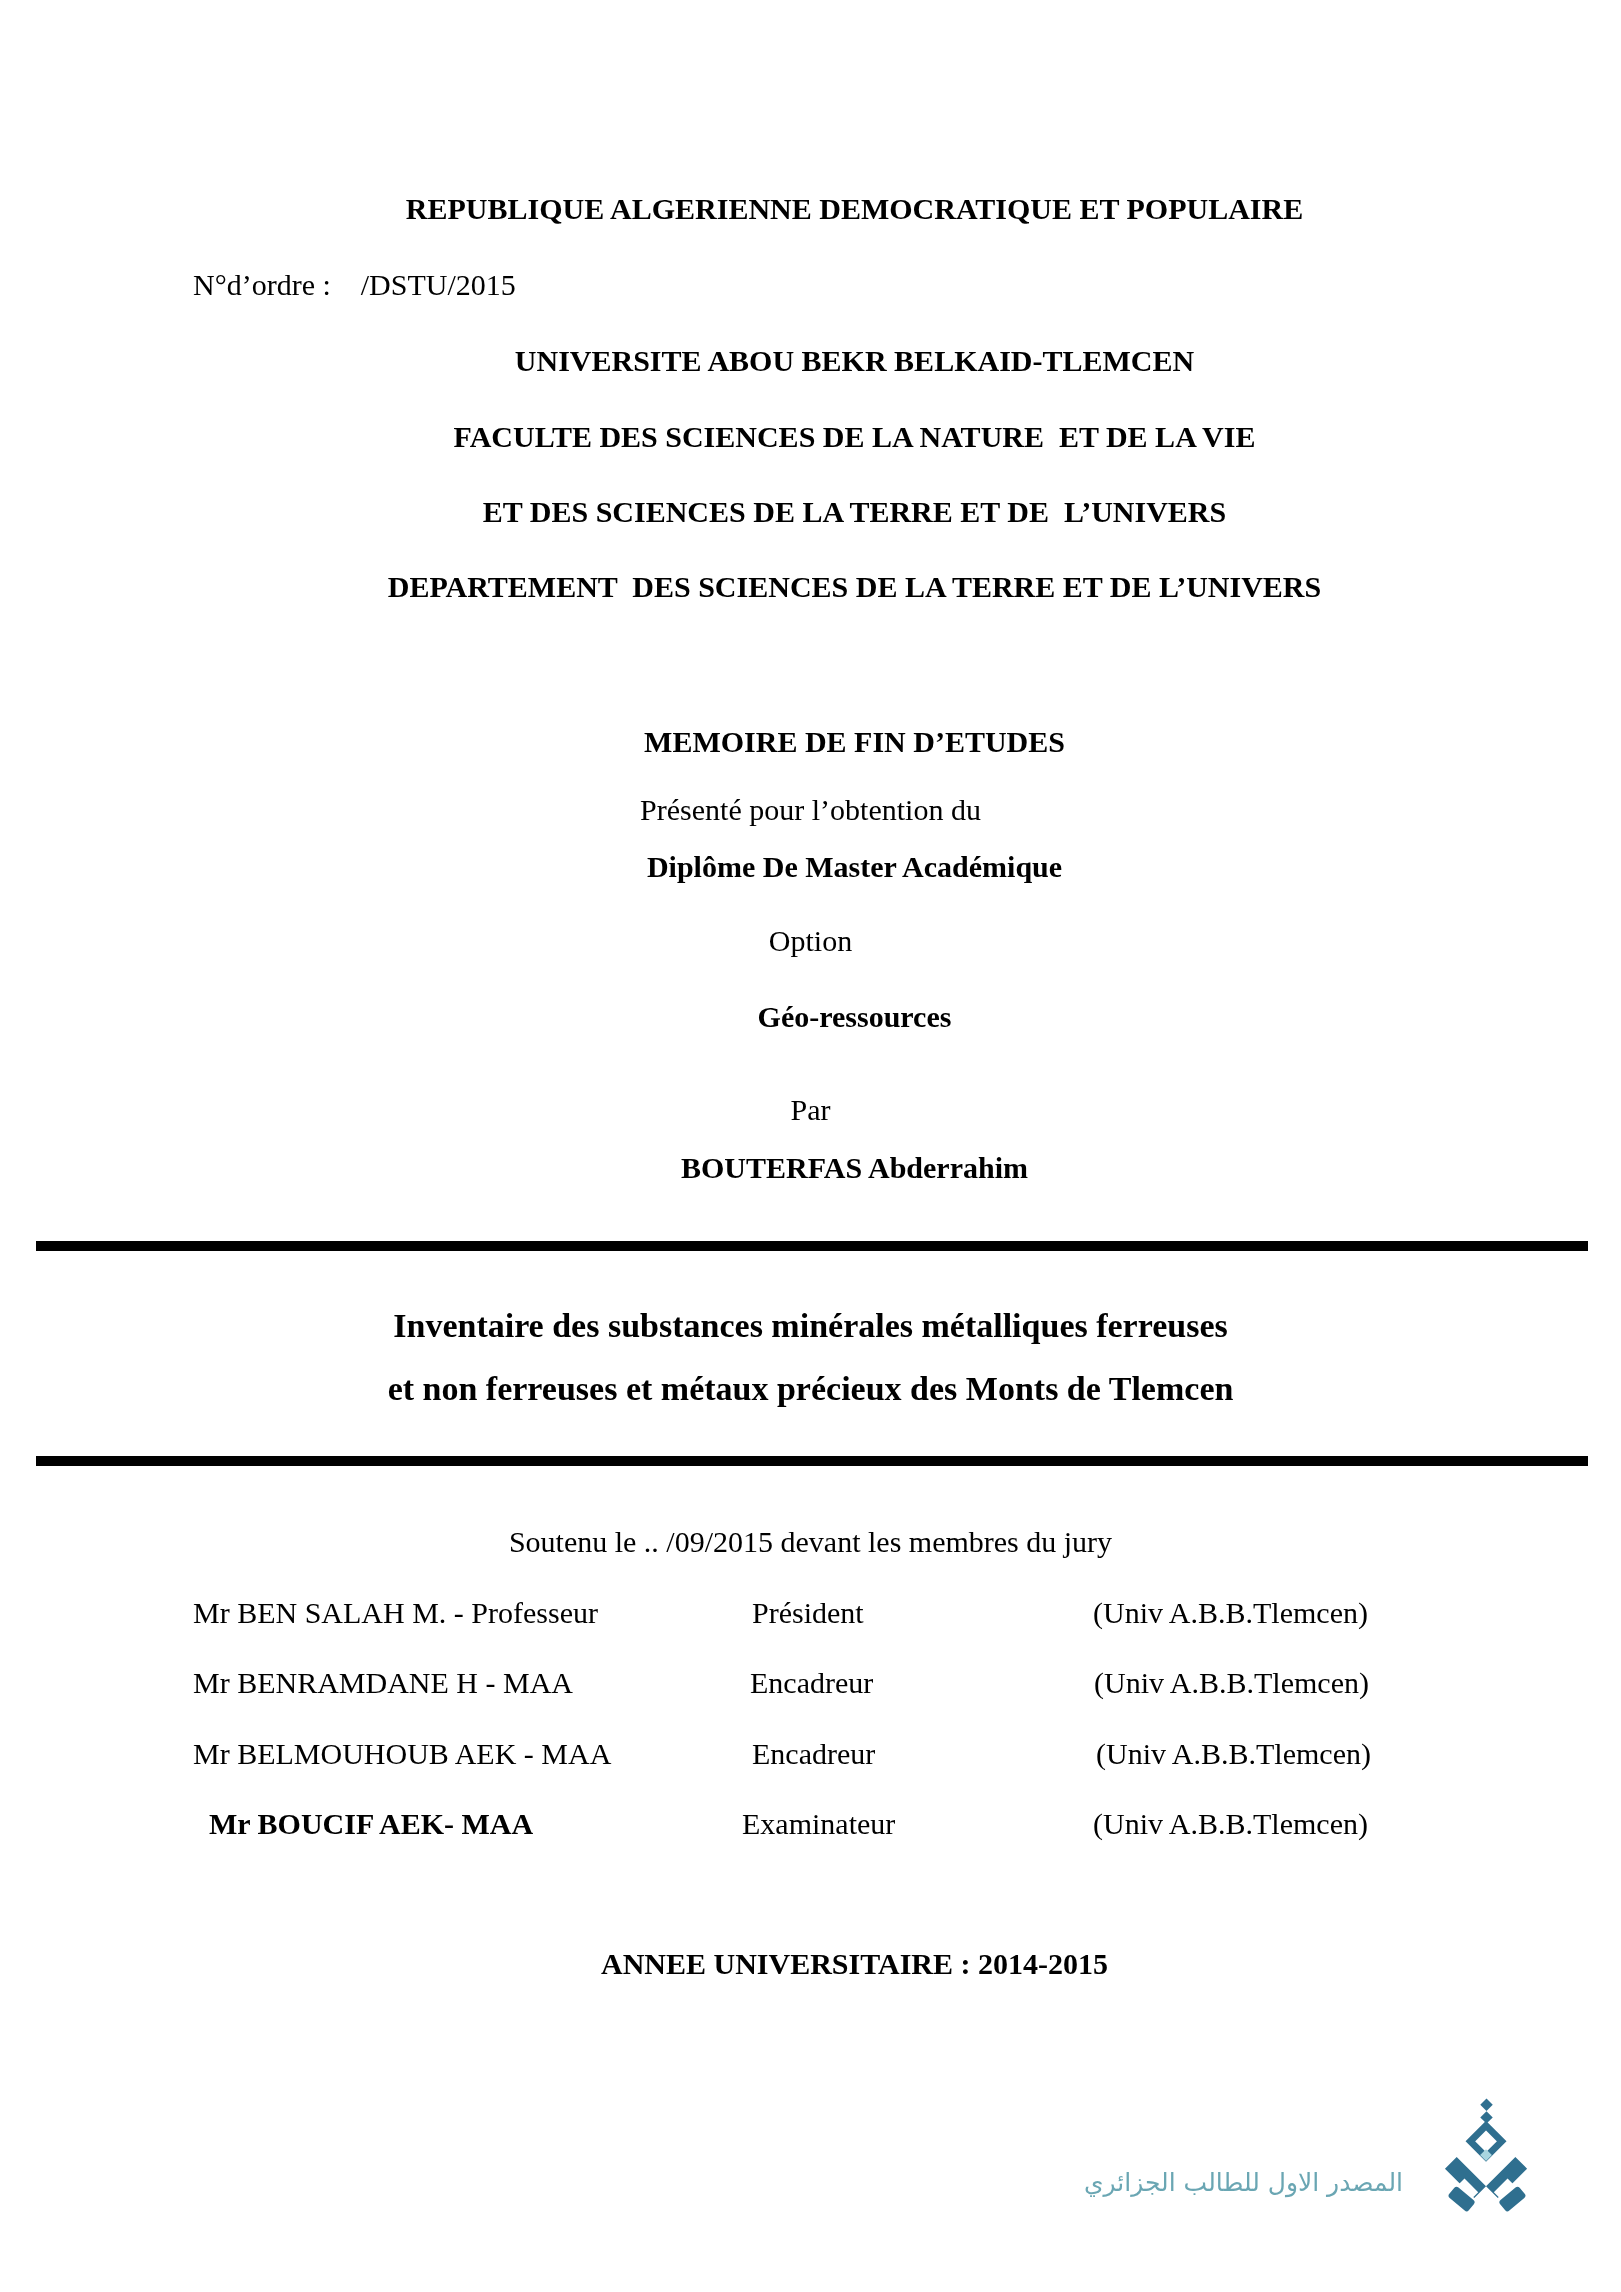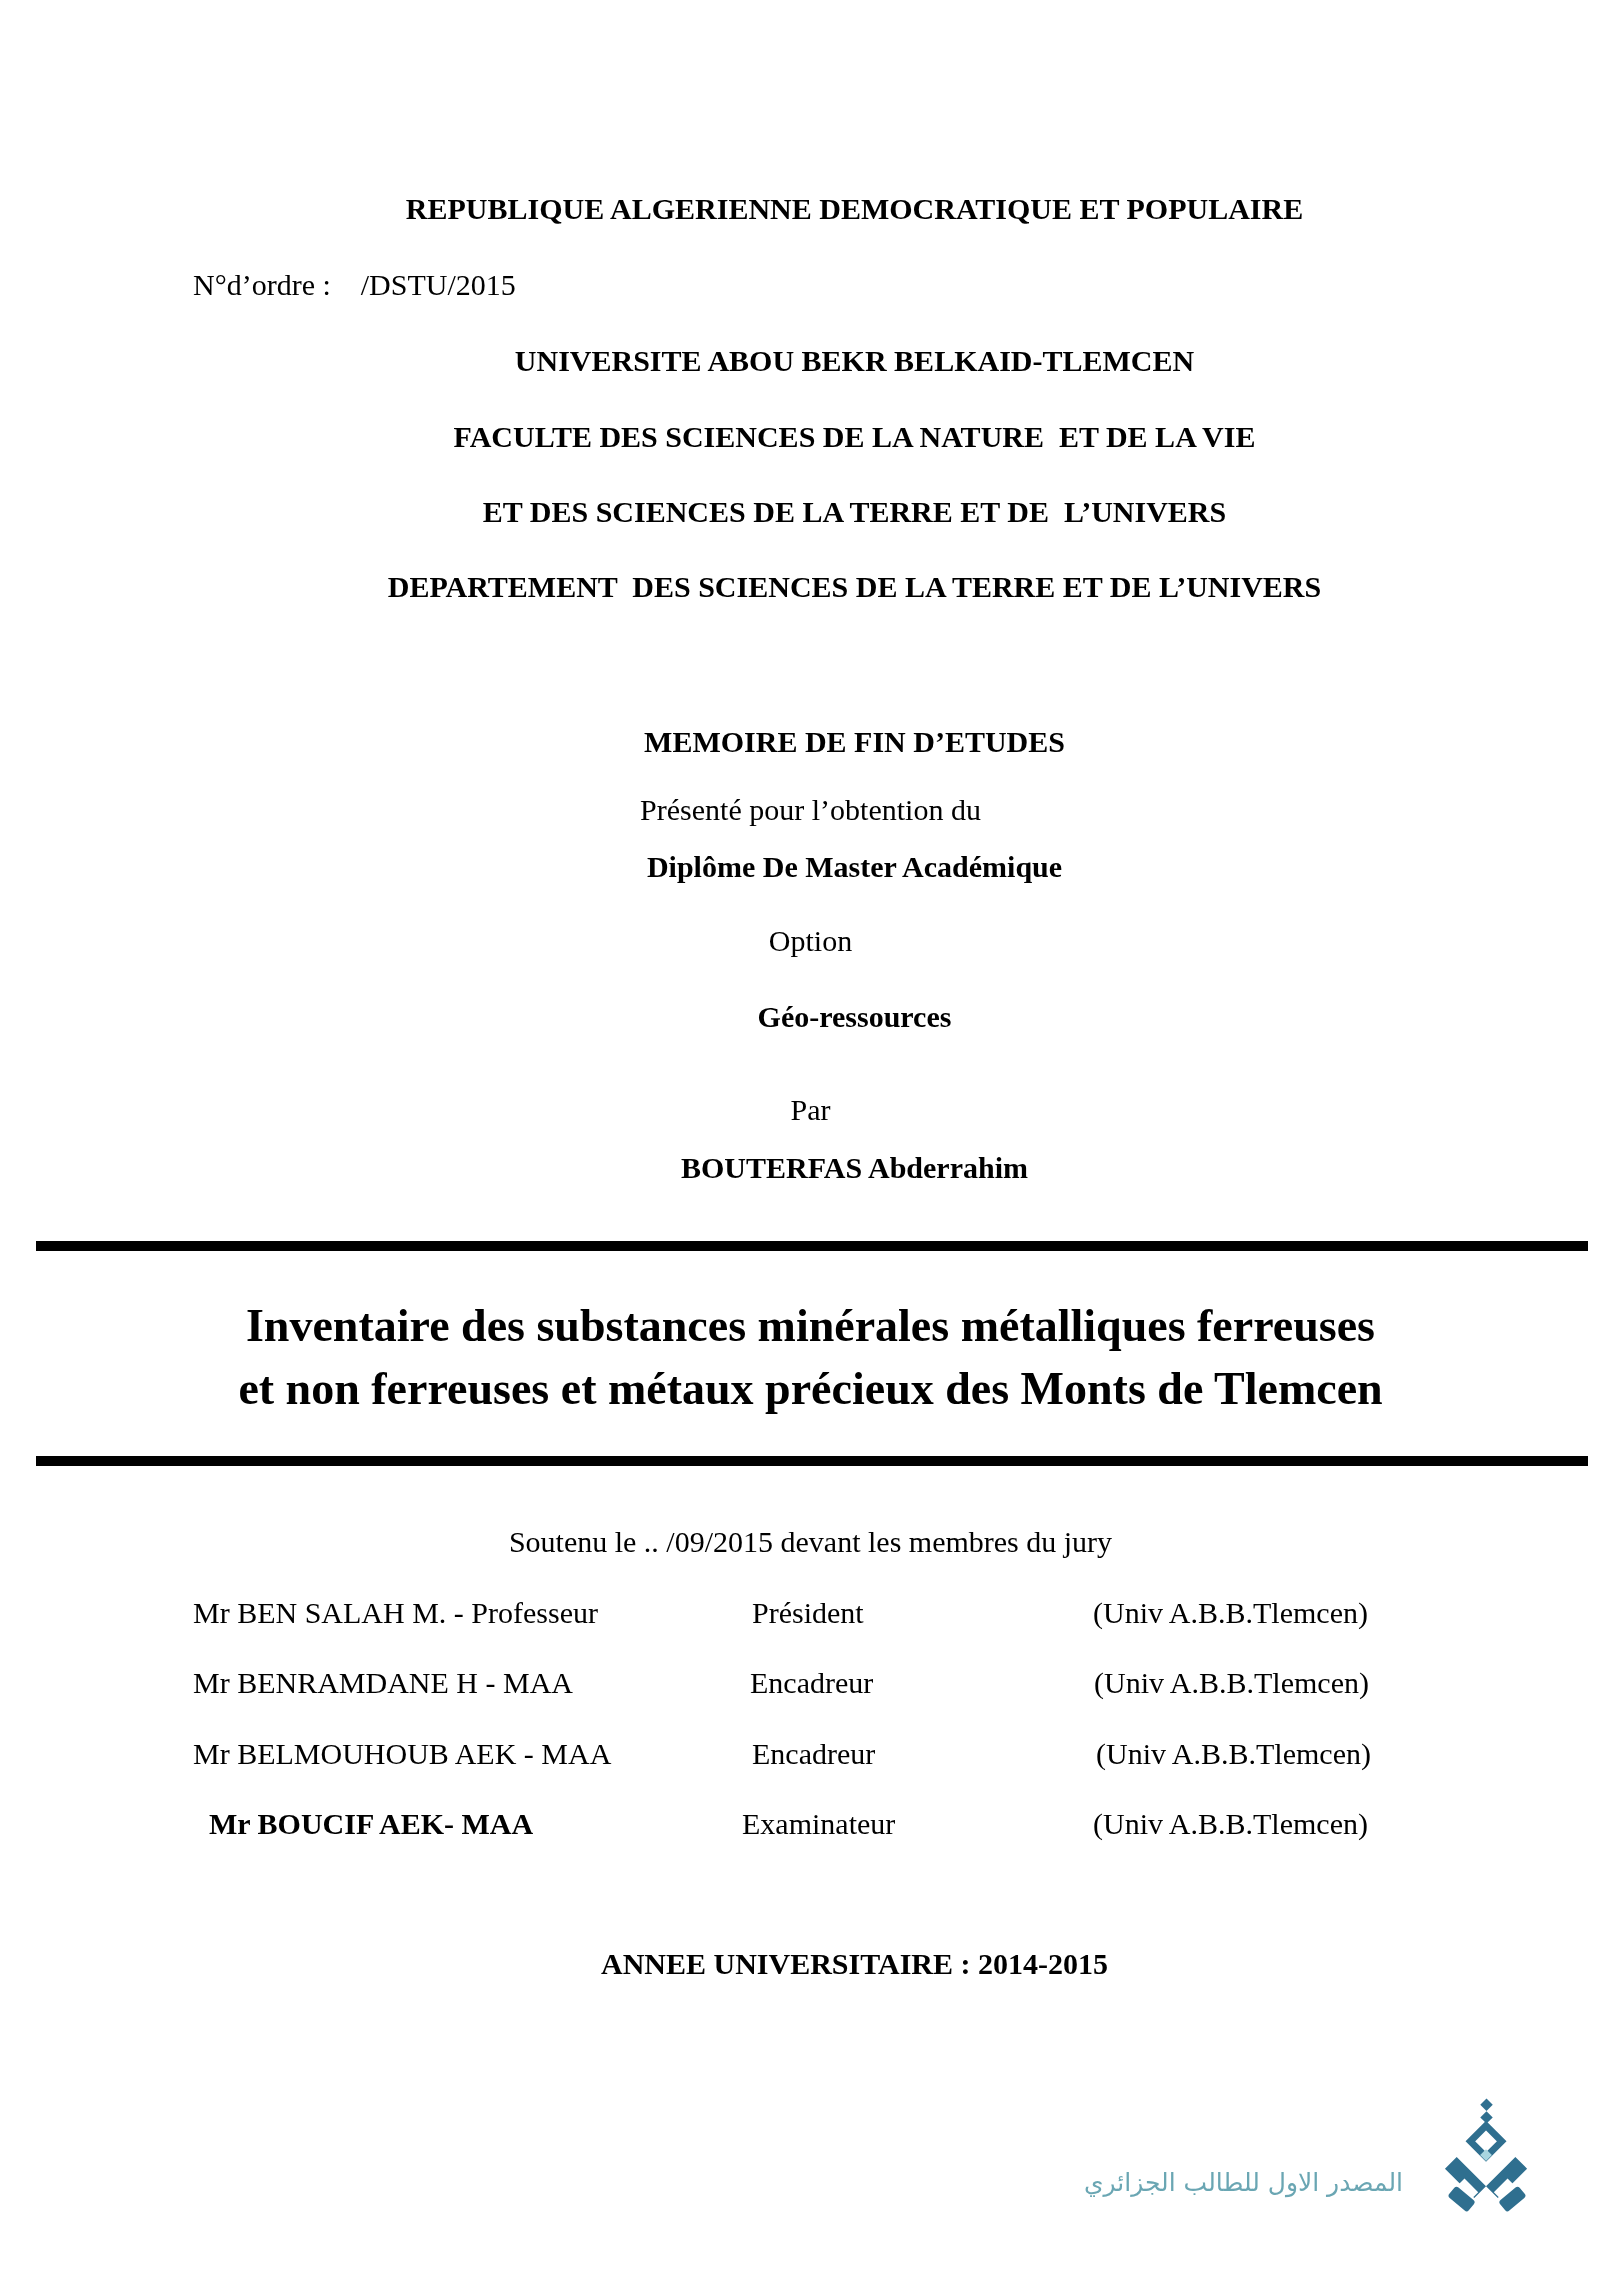--- a/index.html
+++ b/index.html
@@ -9,7 +9,7 @@
   .b { font-weight:bold;padding-left:44px; }
   .left { text-align:left; }
   .rule { position:absolute; left:36px; width:1552px; height:9.8px; background:#000; }
-  .title { position:absolute; left:0; width:1621px; text-align:center; font-weight:bold; font-size:46px; line-height:63px; }
+  .title { position:absolute; left:0; width:1621px; text-align:center; font-weight:bold; font-size:34px; line-height:63px; }
   .jury-row { position:absolute; left:193px; width:1274px; height:35px; font-size:30px; line-height:35px; }
   .jury-row span { position:absolute; top:0; white-space:pre; }
   .logo { position:absolute; left:1078px; top:2098px; width:461px; height:118px; }

